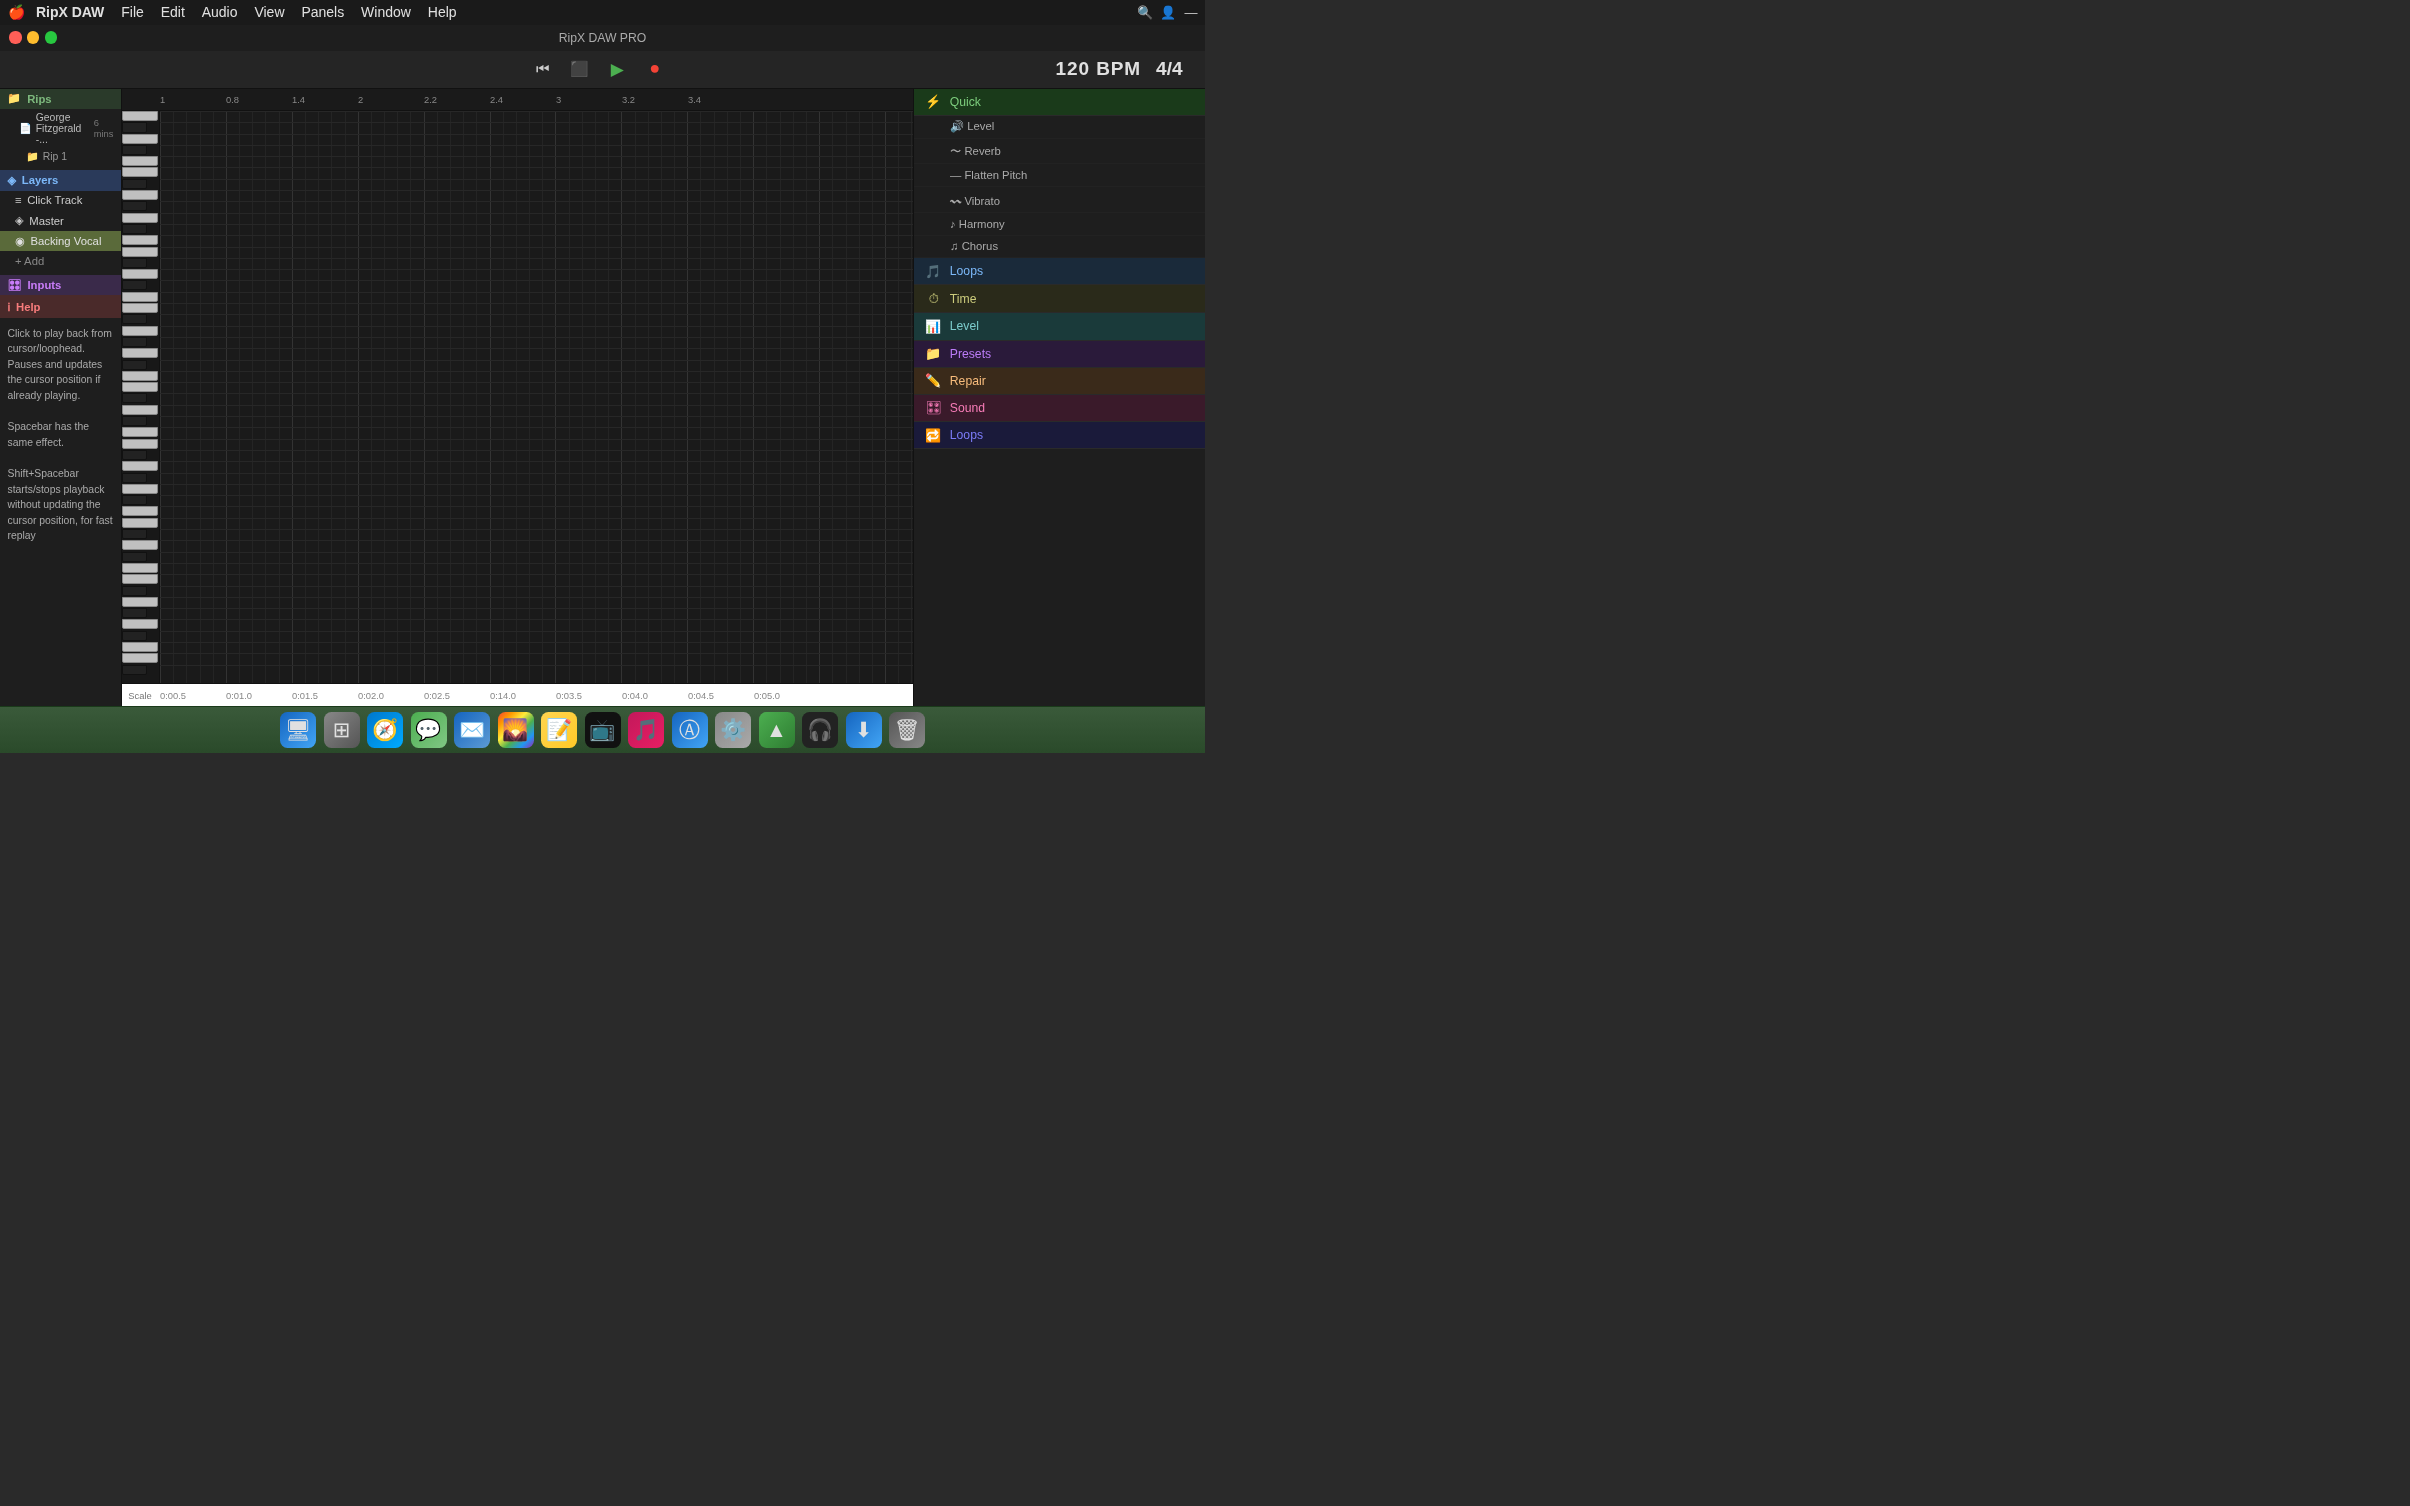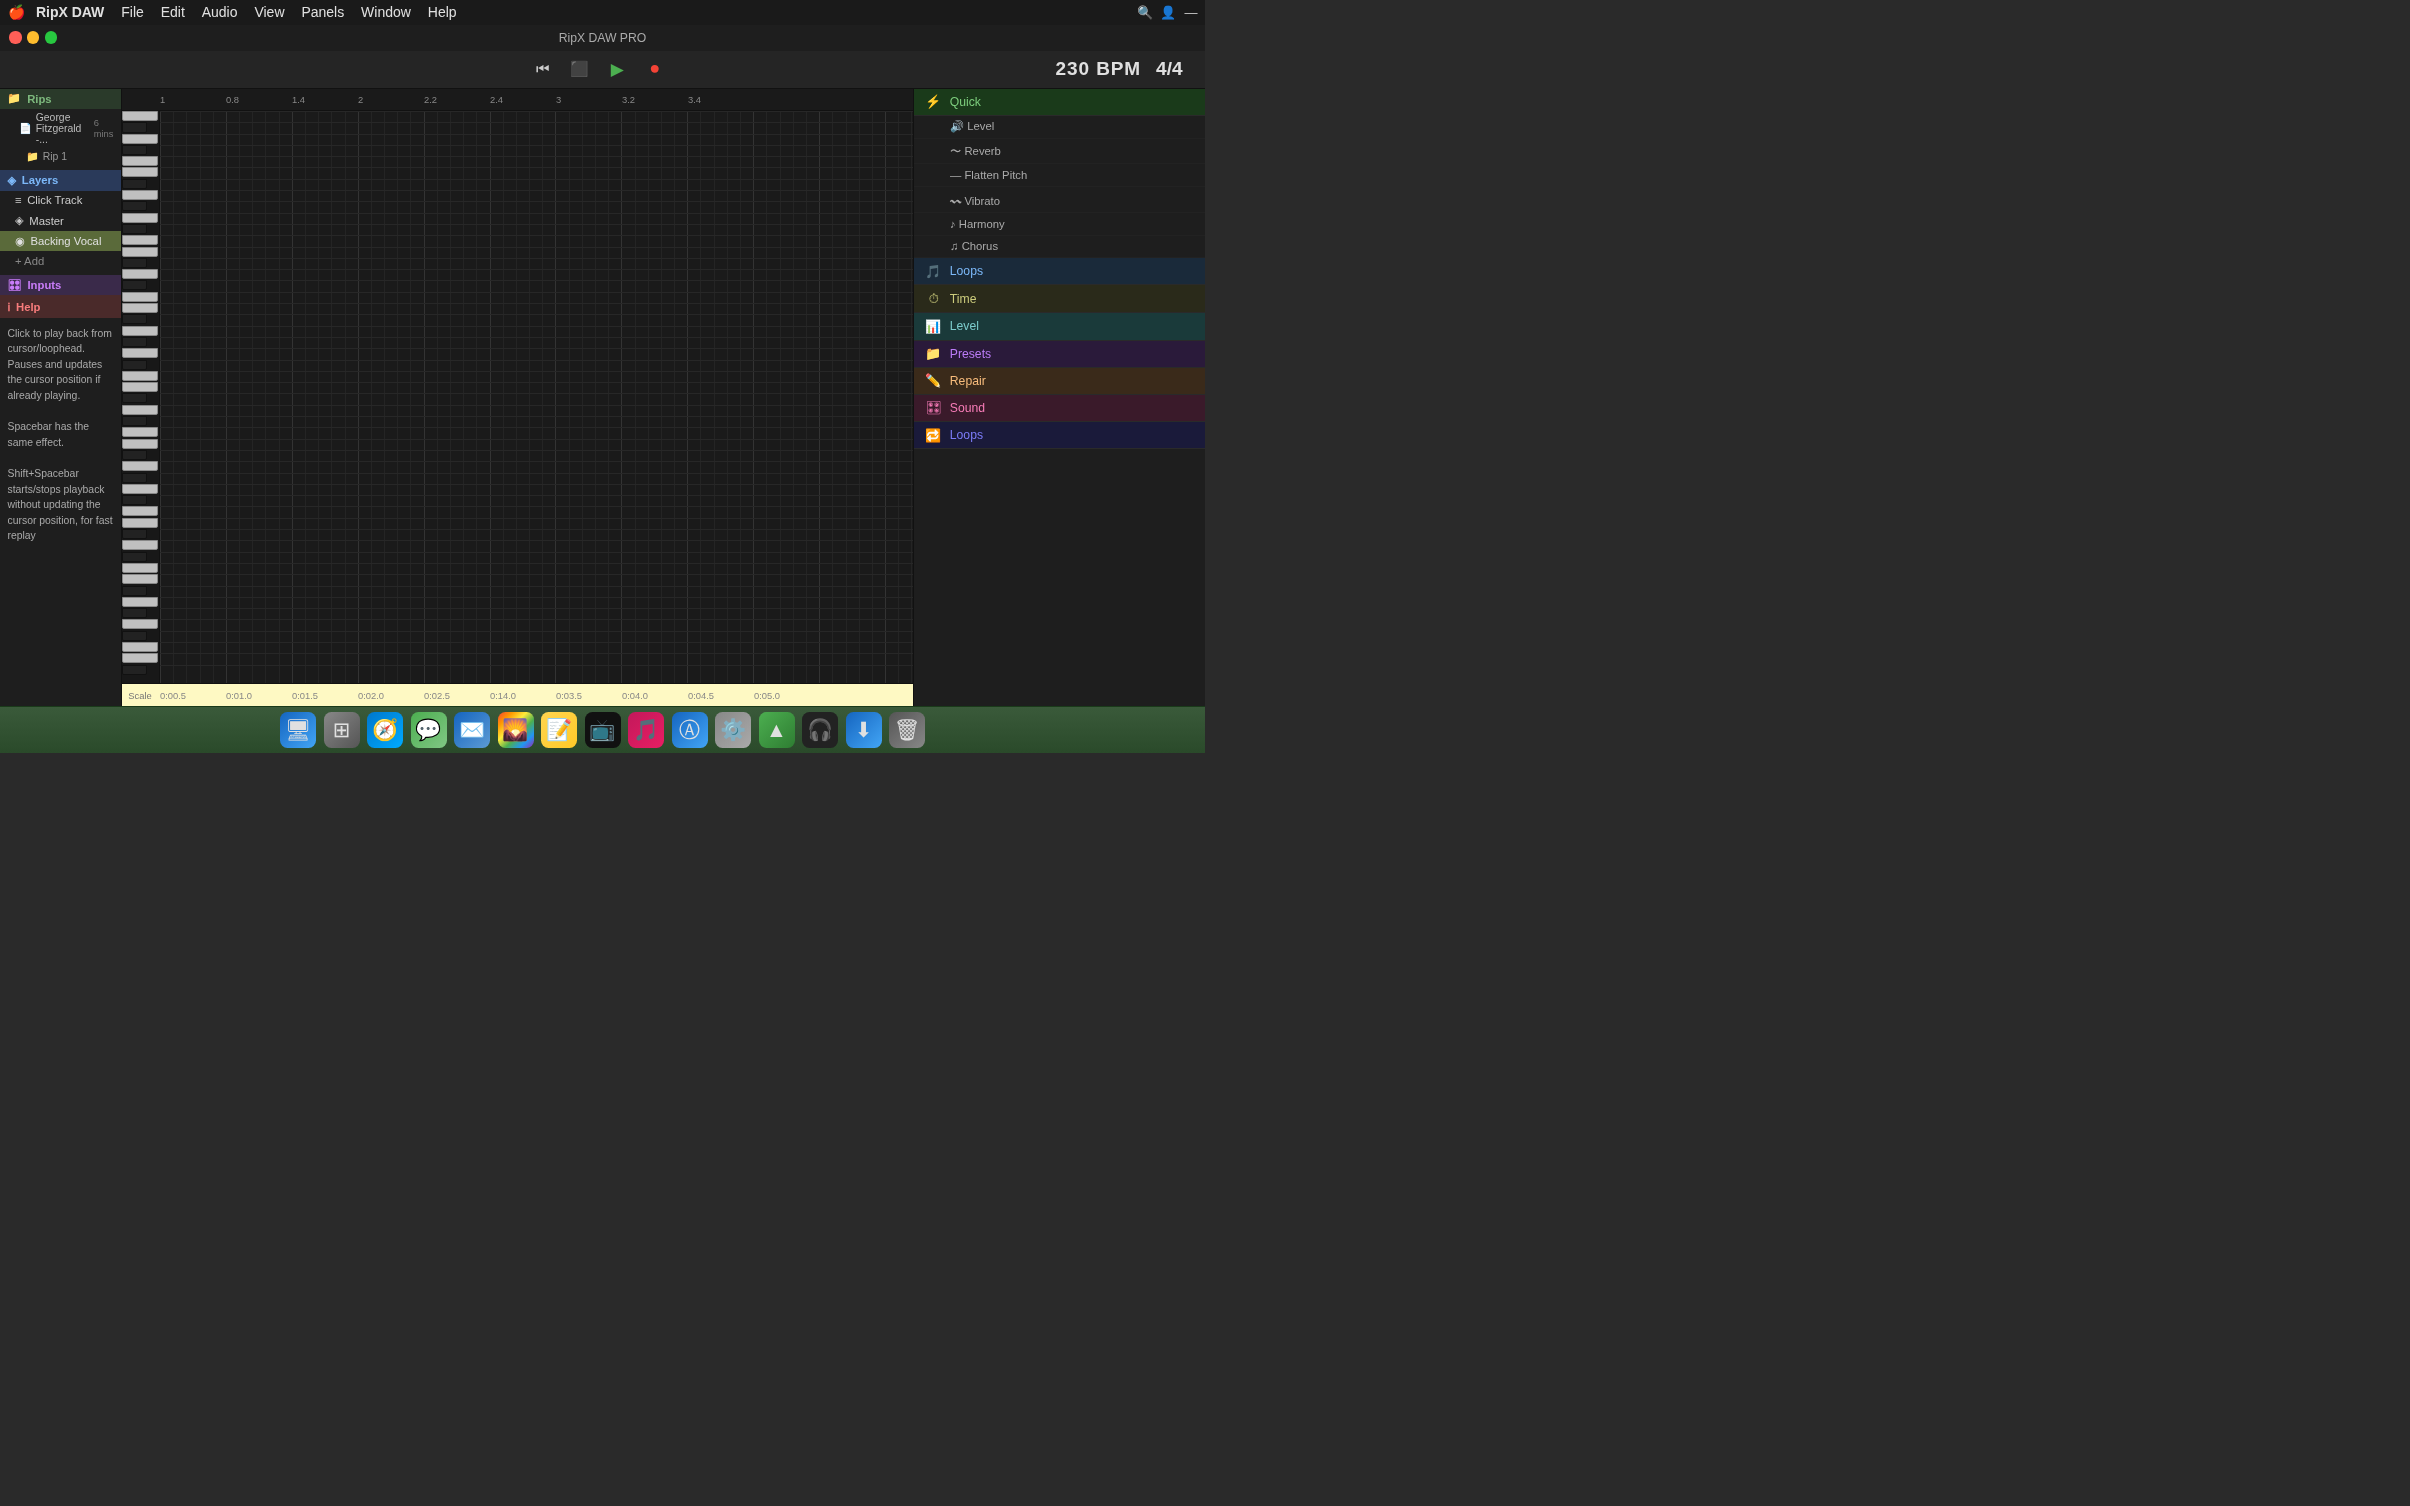--- a/index.html
+++ b/index.html
@@ -350,7 +350,7 @@
     <div class="transport-btn transport-record" title="Record">⏺</div>
   </div>
   <div style="flex:1; display:flex; justify-content:flex-end; align-items:center; gap:15px; padding-right:7.5px;">
-    <span class="bpm-display">230 BPM</span>
+    <span class="bpm-display">120 BPM</span>
     <span class="time-sig">4/4</span>
   </div>
 </div>

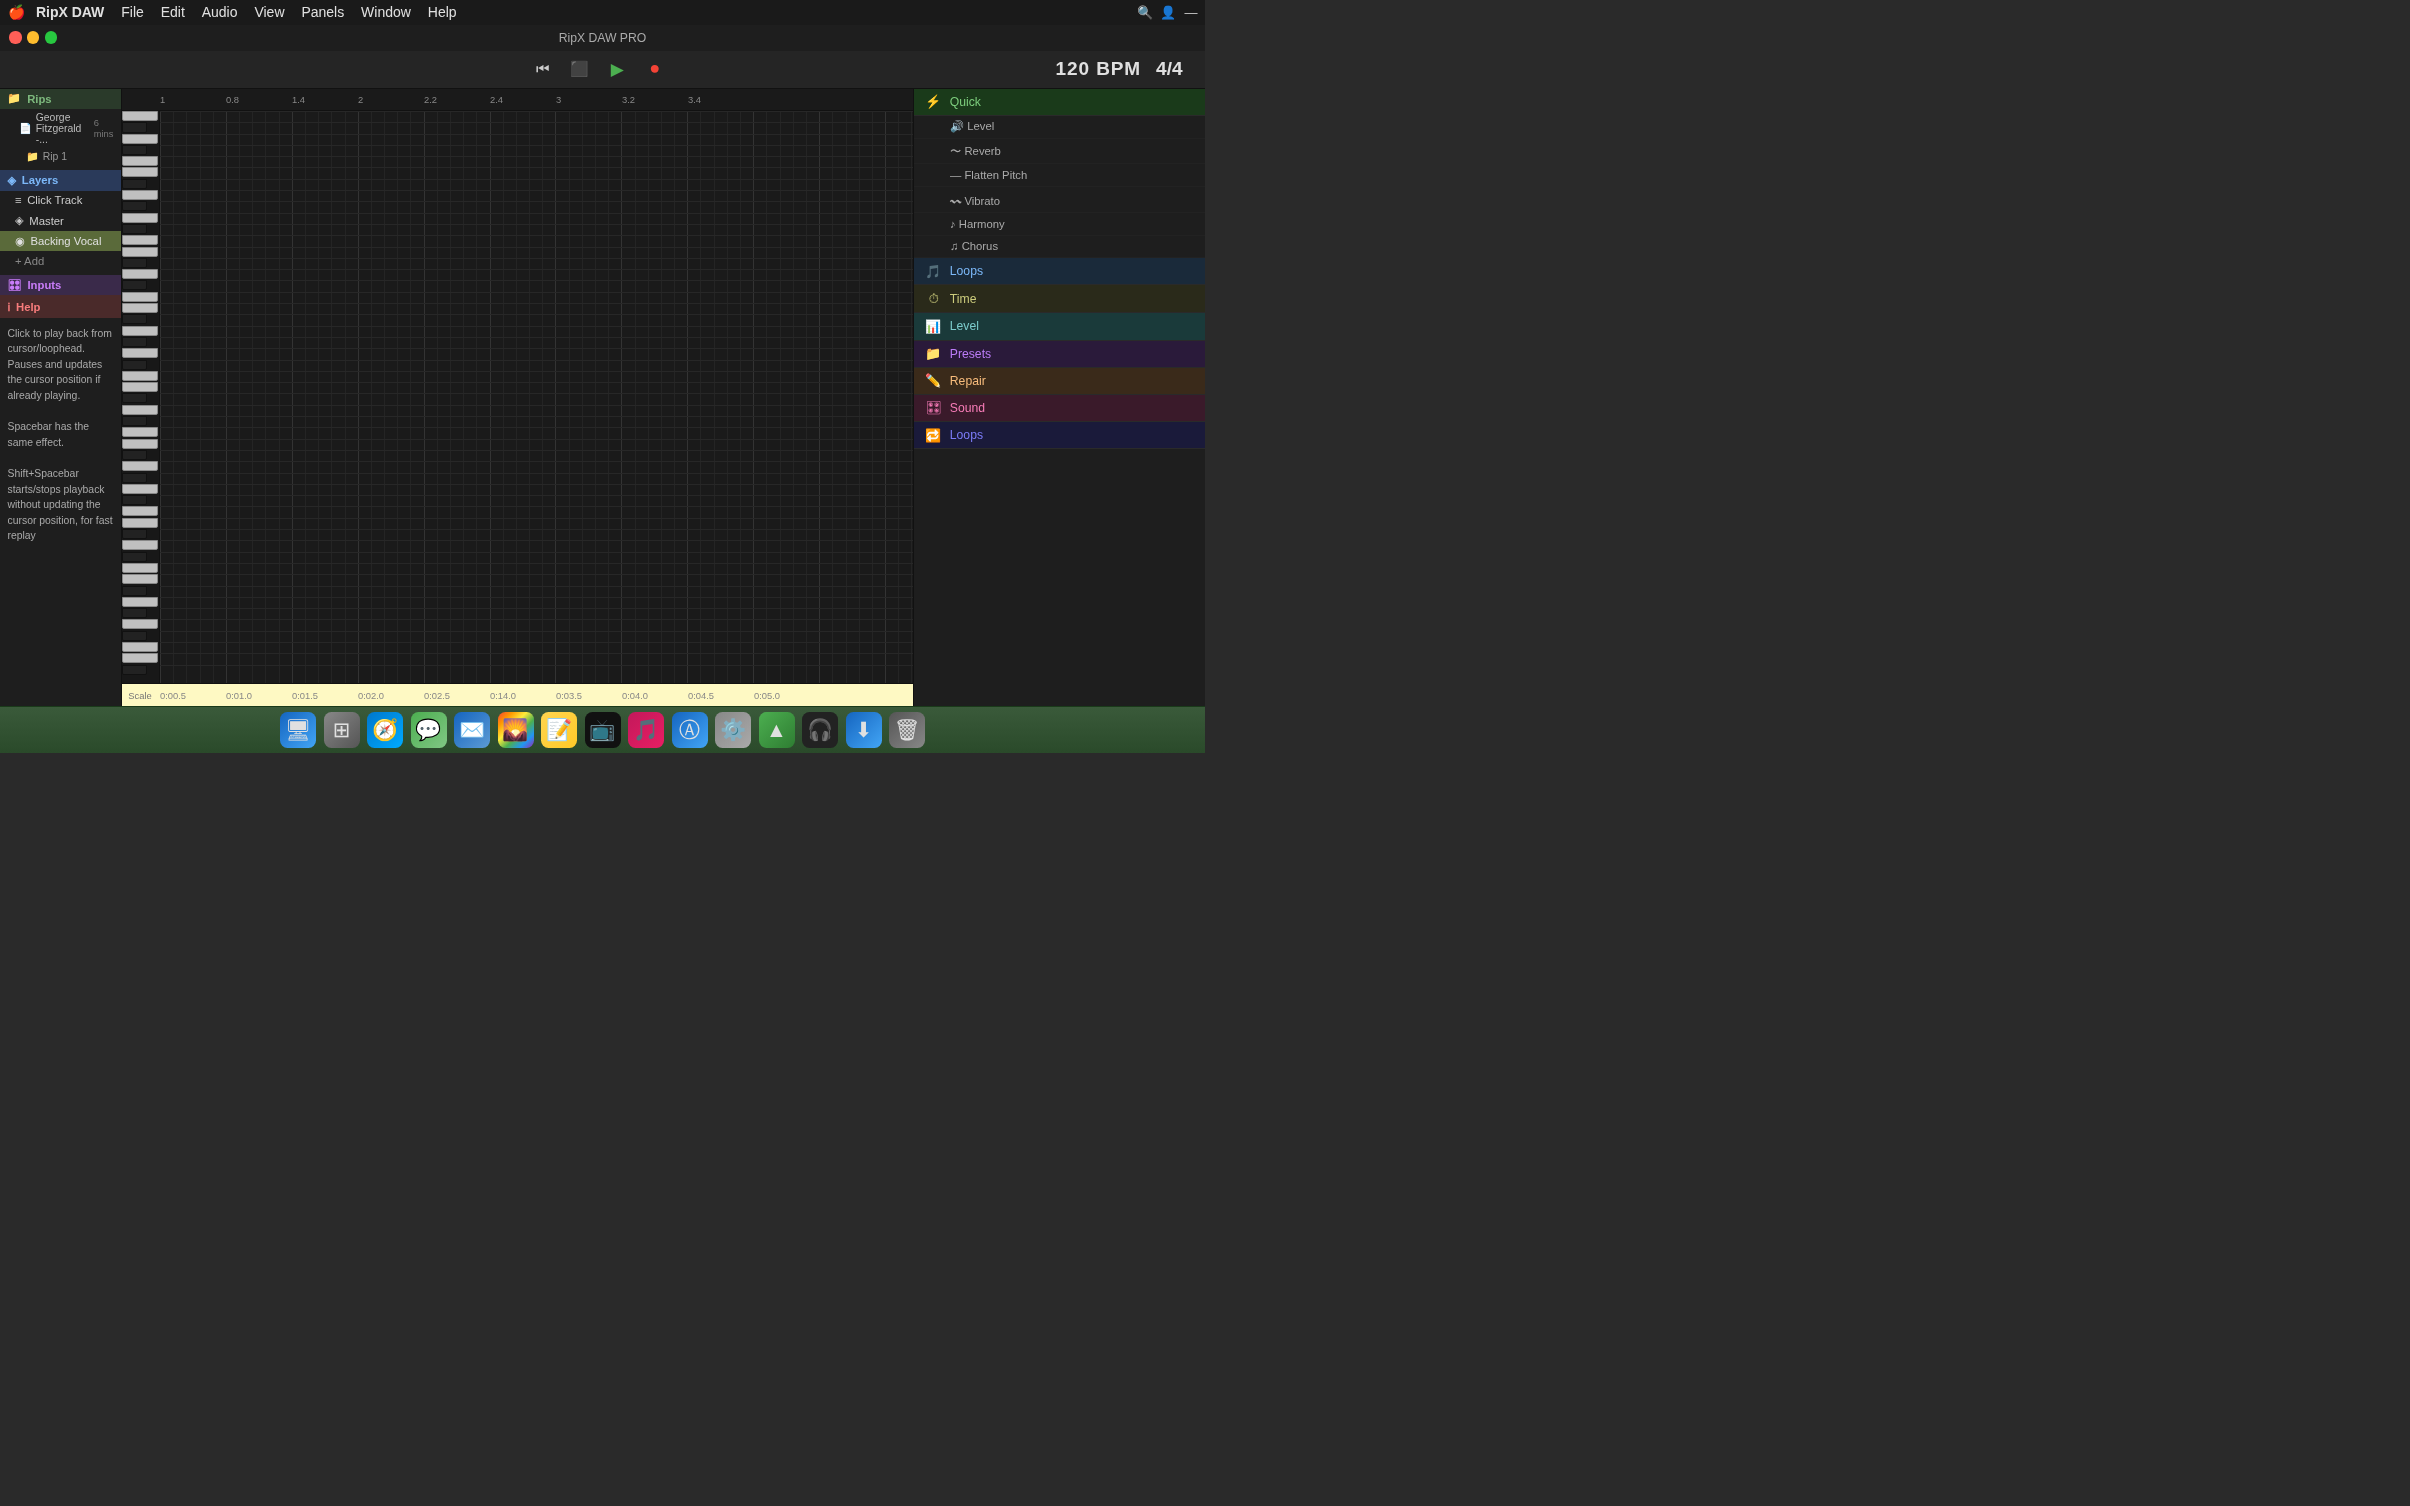--- a/index.html
+++ b/index.html
@@ -224,7 +224,7 @@
     
     #time-ruler {
       height: 22.6px;
-      background: #fef9c3;
+      background: #ffffff;
       display: flex;
       align-items: center;
       border-top: 0.9px solid #111;

